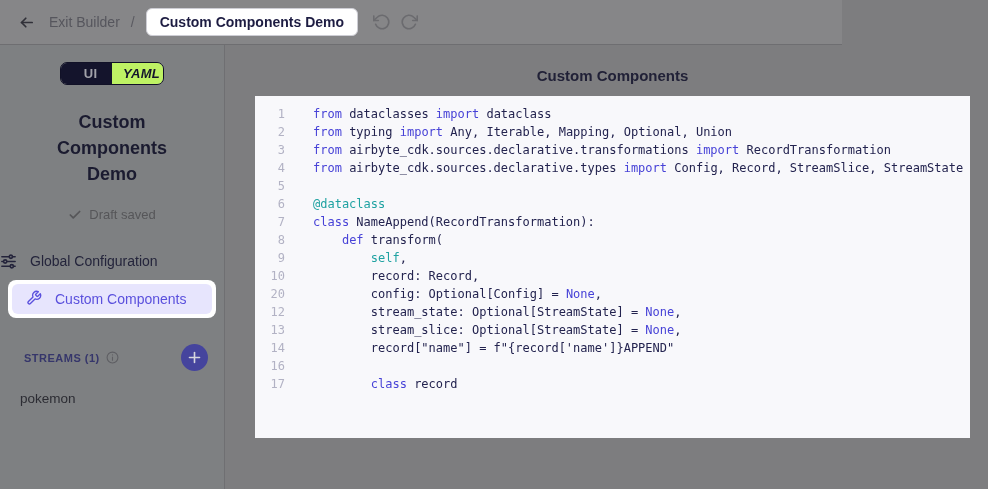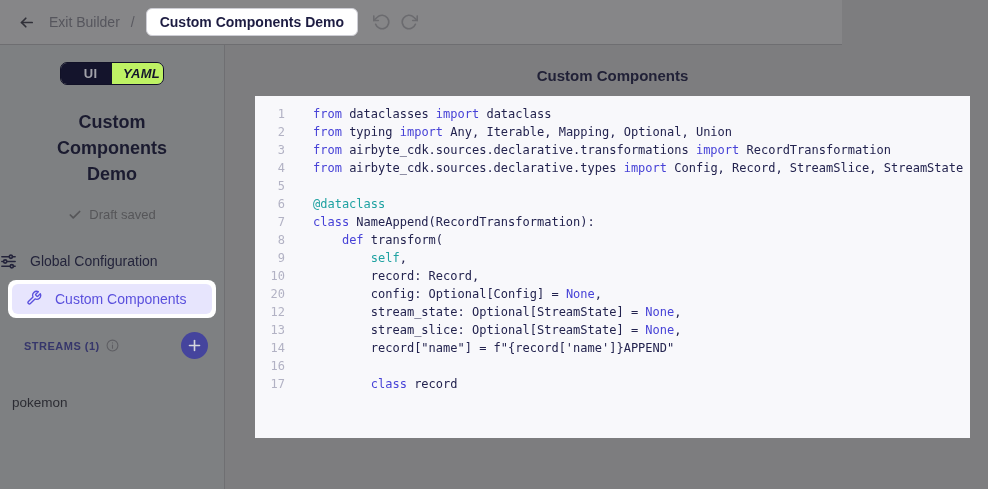--- a/index.html
+++ b/index.html
@@ -61,7 +61,7 @@
   }
   .spotlight .pill .nav-ico { color: #5a50dd; }
 
-  .streams-head { margin-top: 14px; padding: 0 16px 0 24px; display: flex; align-items: center; }
+  .streams-head { margin-top: 26px; padding: 0 16px 0 24px; display: flex; align-items: center; }
   .streams-label { font-size: 11px; font-weight: bold; letter-spacing: .5px; color: #36366b; }
   .info-ico { margin-left: 6px; color: #5e5e63; display: flex; cursor: pointer; }
   .add-stream {

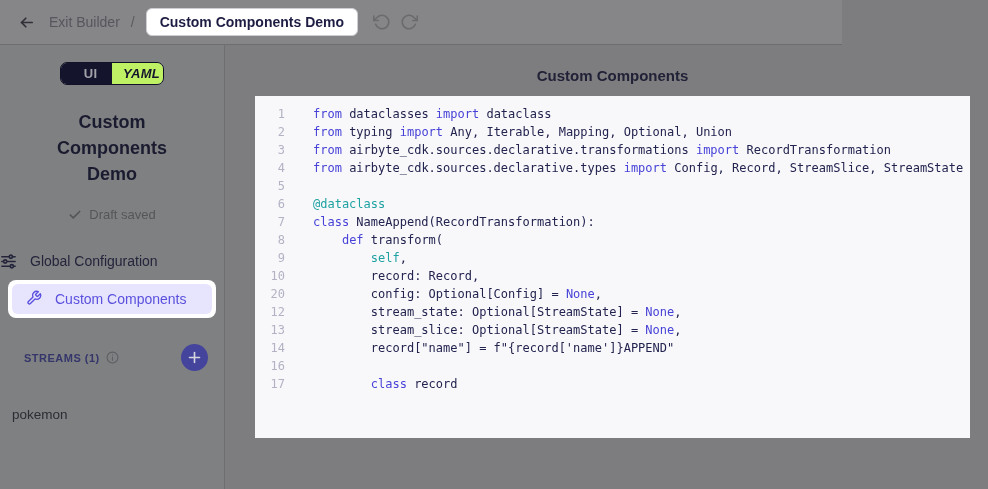--- a/index.html
+++ b/index.html
@@ -69,7 +69,7 @@
     background: #45449d; color: #d6d6de; display: flex; align-items: center;
     justify-content: center; cursor: pointer;
   }
-  .stream-item { margin-top: 36px; padding-left: 12px; font-size: 13.5px; color: #2c2c33; cursor: pointer; }
+  .stream-item { margin-top: 20px; padding-left: 20px; font-size: 13.5px; color: #2c2c33; cursor: pointer; }
 
   
   .main-heading {

